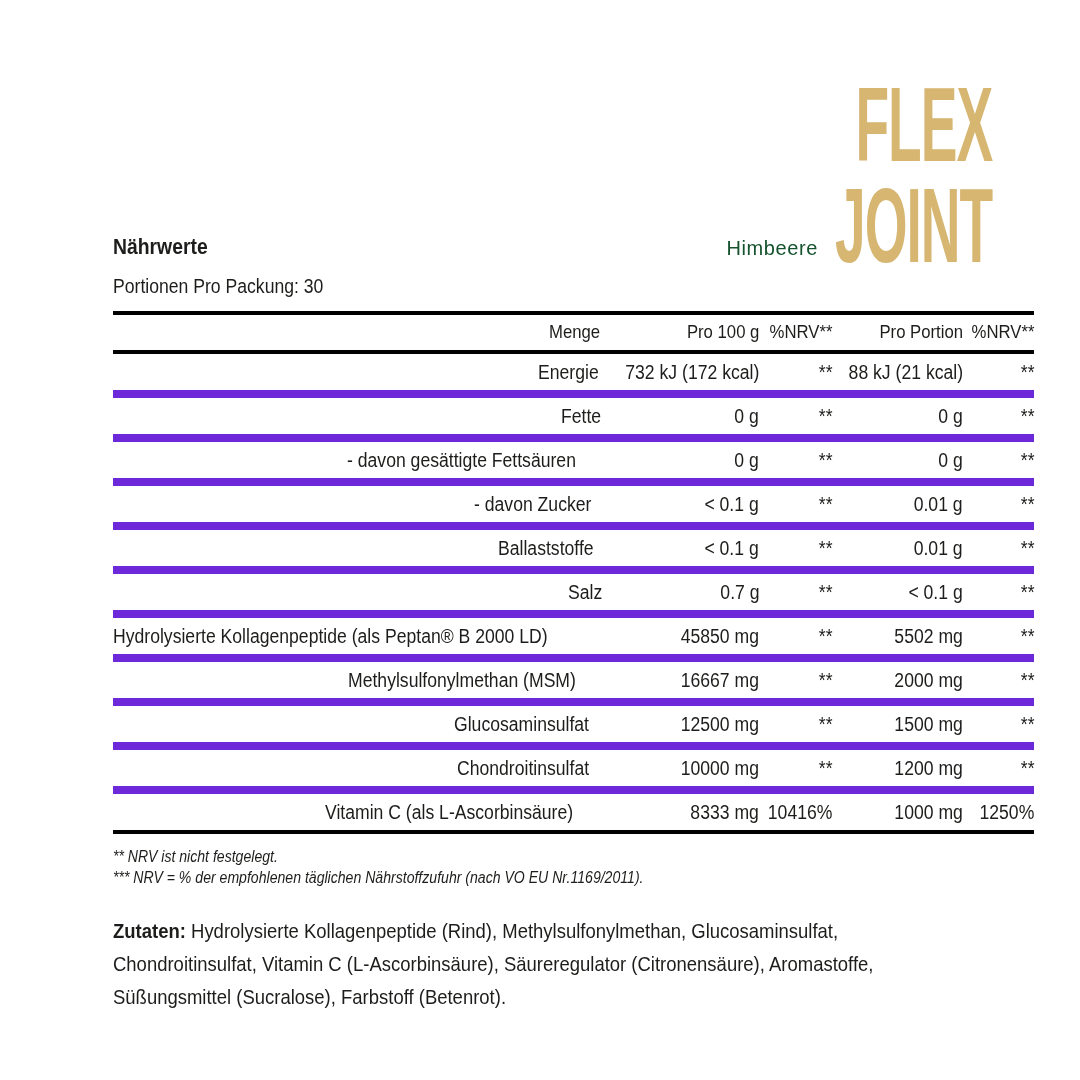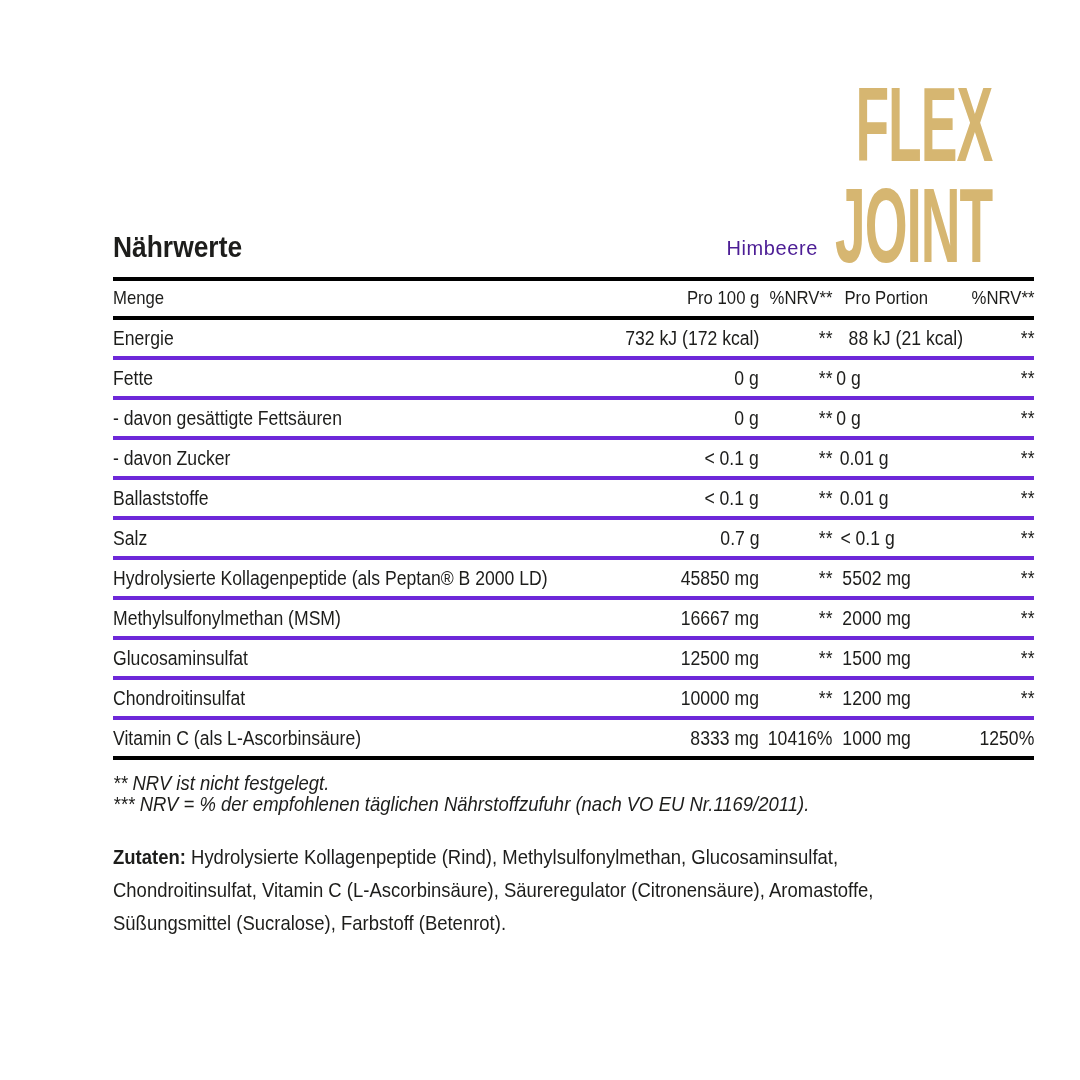--- a/index.html
+++ b/index.html
@@ -33,7 +33,7 @@
   .cdl { display:inline-block; transform:scaleX(0.88); transform-origin:0 50%; white-space:nowrap; }
   .cdr { display:inline-block; transform:scaleX(0.88); transform-origin:100% 50%; white-space:nowrap; }
 
-  .title { font-size:30px; font-weight:bold; line-height:34px; }
+  .title { font-size:22px; font-weight:bold; line-height:34px; }
   .serving { font-size:20px; line-height:24px; margin-top:10px; }
   .serving div { height:24px; }
 

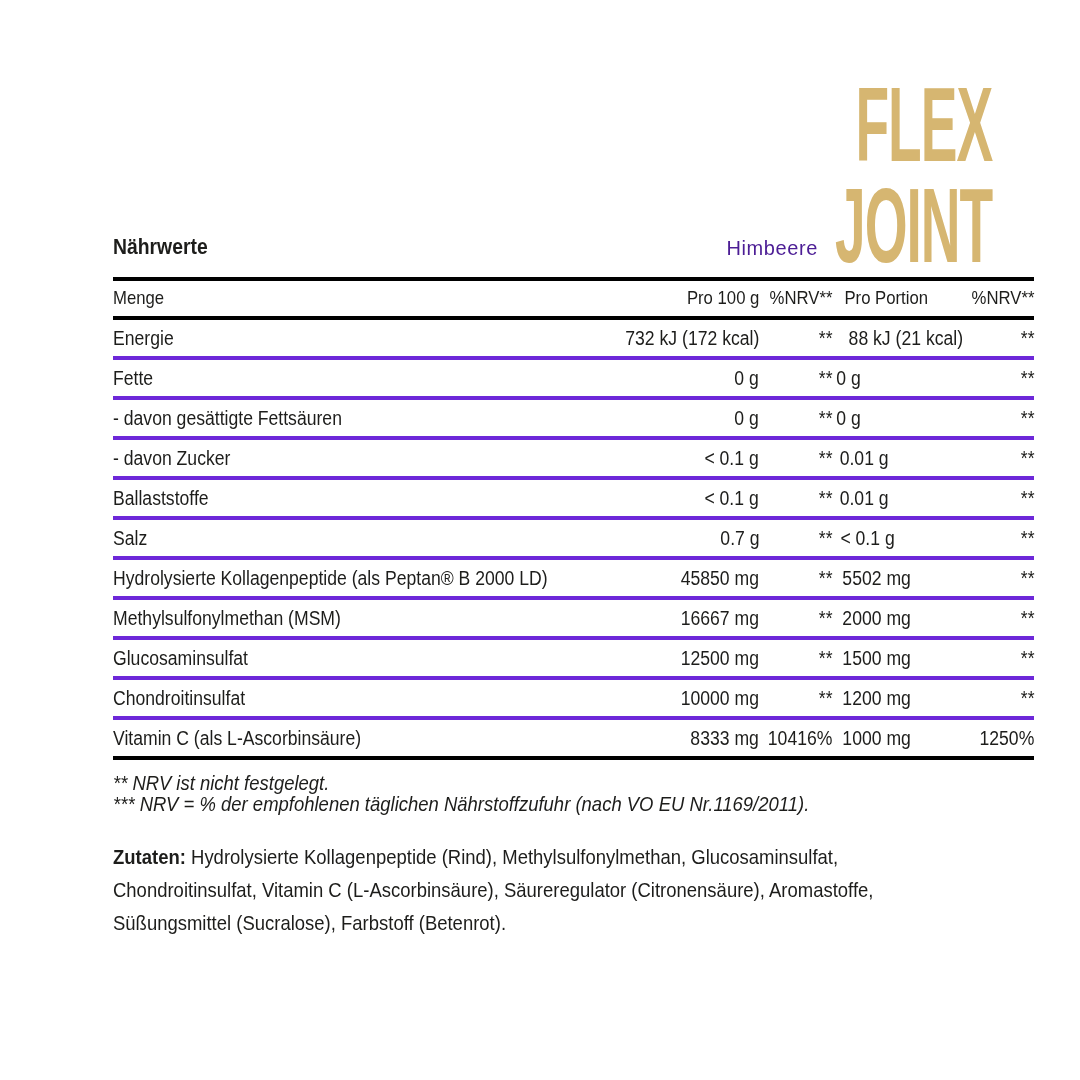--- a/index.html
+++ b/index.html
@@ -23,7 +23,7 @@
   }
   .flavor {
     position:absolute; top:237px; right:262px;
-    font-size:20px; letter-spacing:0.6px; color:#4c1d95;
+    font-size:20px; letter-spacing:0.6px; color:#14532d;
   }
 
   

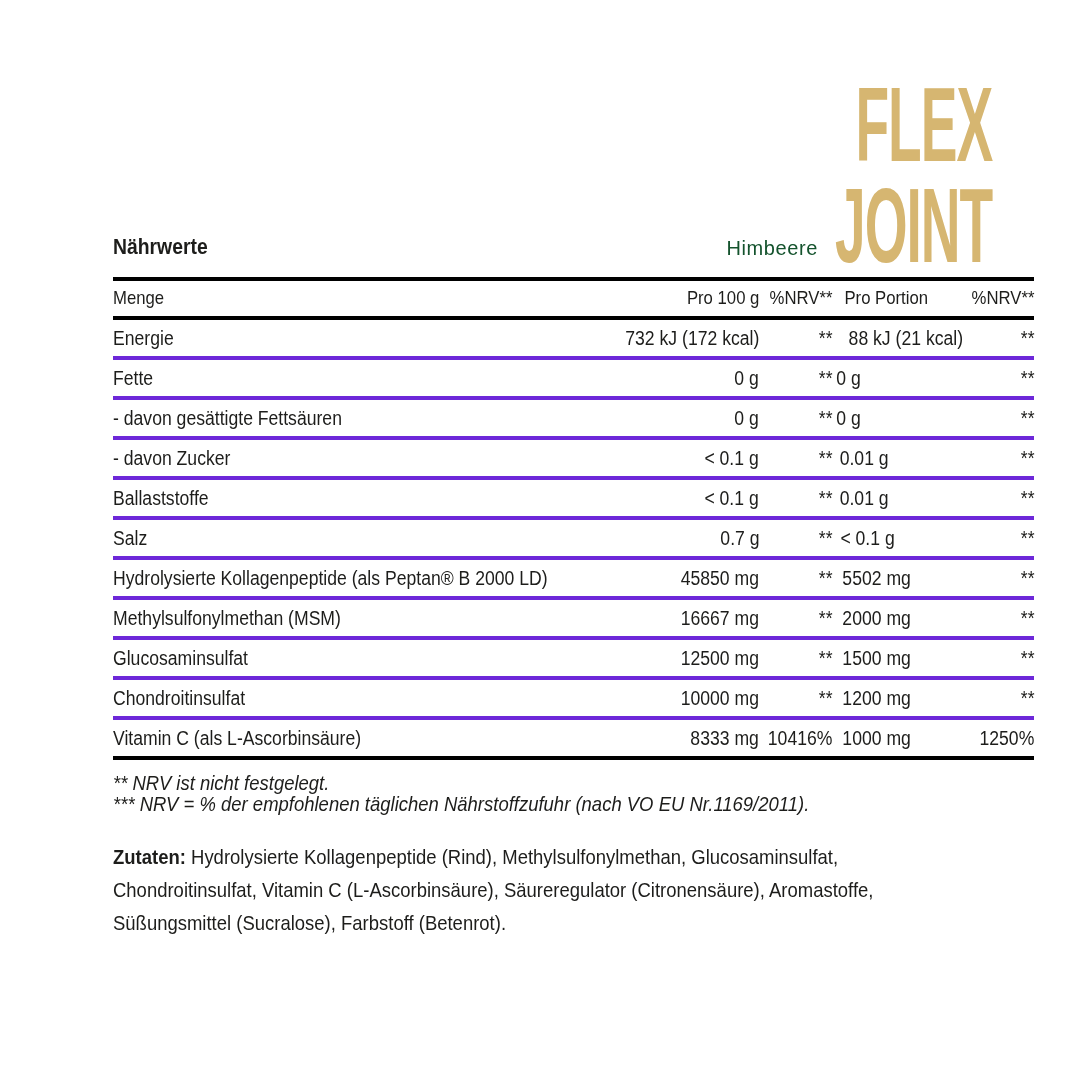--- a/index.html
+++ b/index.html
@@ -78,6 +78,9 @@
     </div>
 
     <div class="serving">
+      <div>
+        <span class="cdl">Portionen Pro Packung: 30</span>
+      </div>
     </div>
 
     <table>

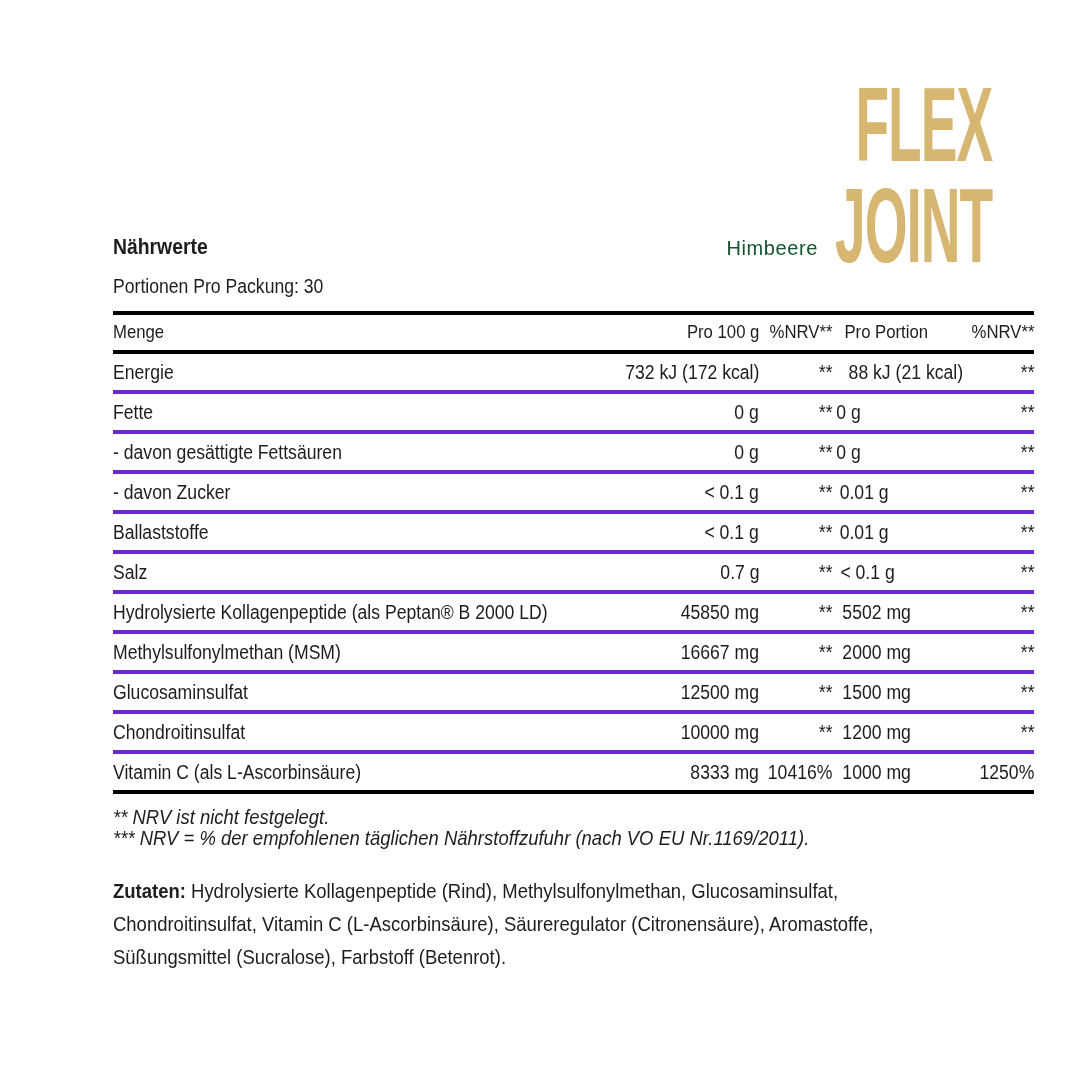--- a/index.html
+++ b/index.html
@@ -44,7 +44,7 @@
   tbody tr { border-top:4px solid #6d28d9; }
   tbody tr:first-child { border-top:none; }
   td { font-size:20px; padding:7px 0 6px 0; }
-  .c1 { width:437px; text-align:left; }
+  .c1 { width:437px; text-align:right; }
   .c2 { width:98px;  text-align:right;text-decoration:underline; }
   .c3 { width:100px; text-align:right; }
   .c4 { width:147px; text-align:left; }

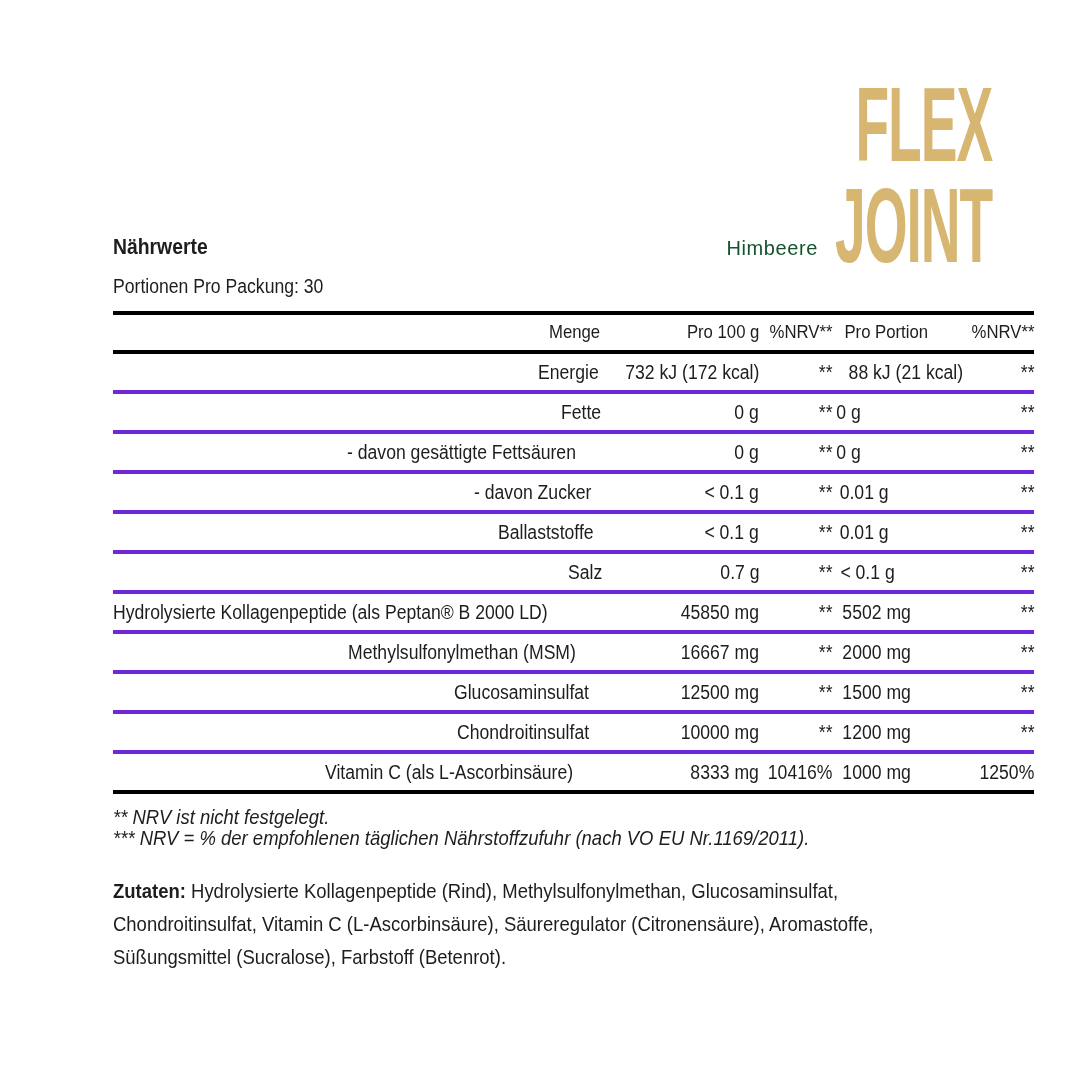--- a/index.html
+++ b/index.html
@@ -47,7 +47,7 @@
   .c1 { width:437px; text-align:right; }
   .c2 { width:98px;  text-align:right;text-decoration:underline; }
   .c3 { width:100px; text-align:right; }
-  .c4 { width:147px; text-align:left; }
+  .c4 { width:147px; text-align:right; }
   .c5 { width:90px;  text-align:right; }
 
   .footnotes { margin-top:12px; font-size:21px; font-style:italic; line-height:21px; color:#1d1d1b; }

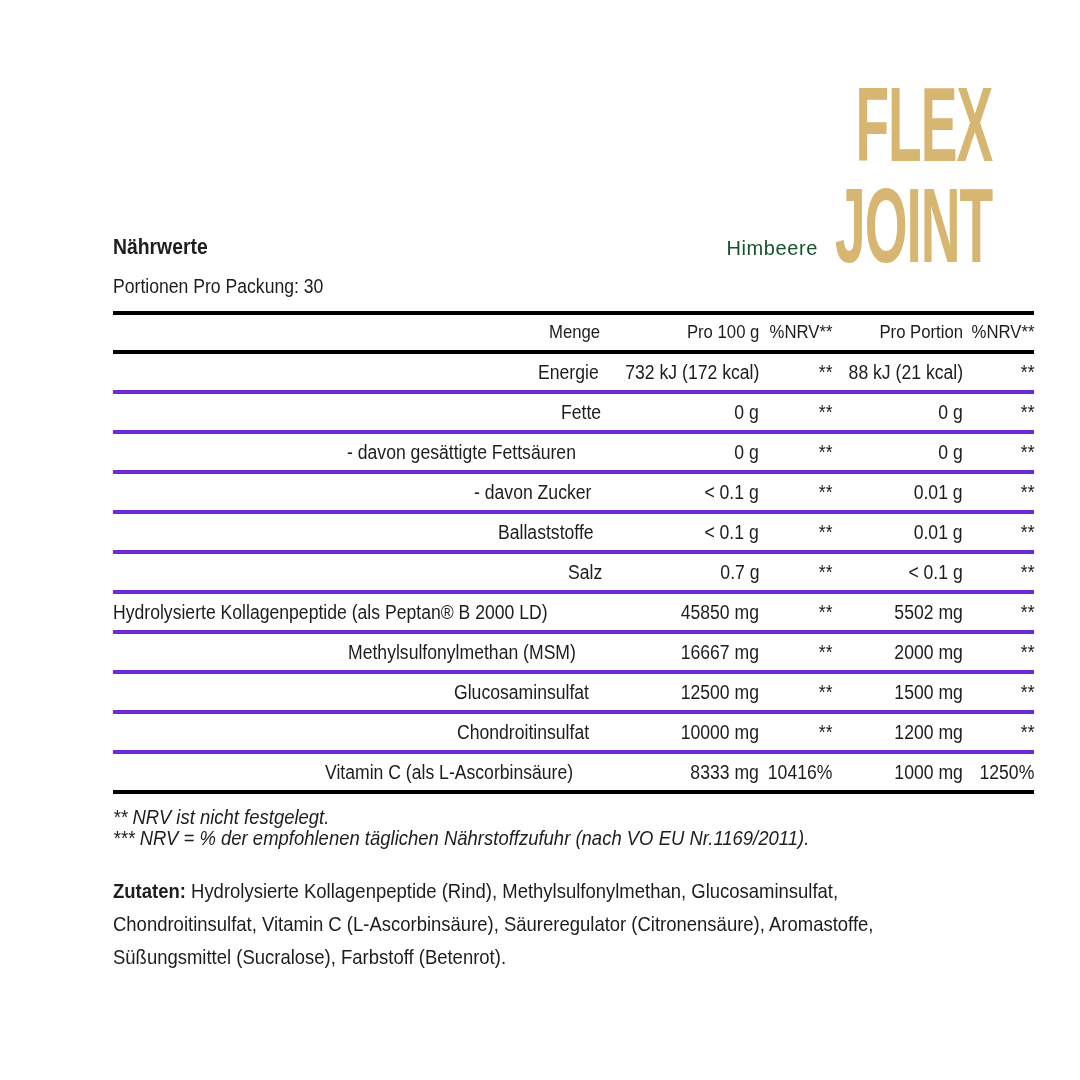--- a/index.html
+++ b/index.html
@@ -41,7 +41,7 @@
           border-top:4px solid #000; border-bottom:4px solid #000; }
   thead tr { border-bottom:4px solid #000; }
   th { font-weight:normal; font-size:19px; padding:6px 0 7px 0; }
-  tbody tr { border-top:4px solid #6d28d9; }
+  tbody tr { border-top:8px solid #6d28d9; }
   tbody tr:first-child { border-top:none; }
   td { font-size:20px; padding:7px 0 6px 0; }
   .c1 { width:437px; text-align:right; }

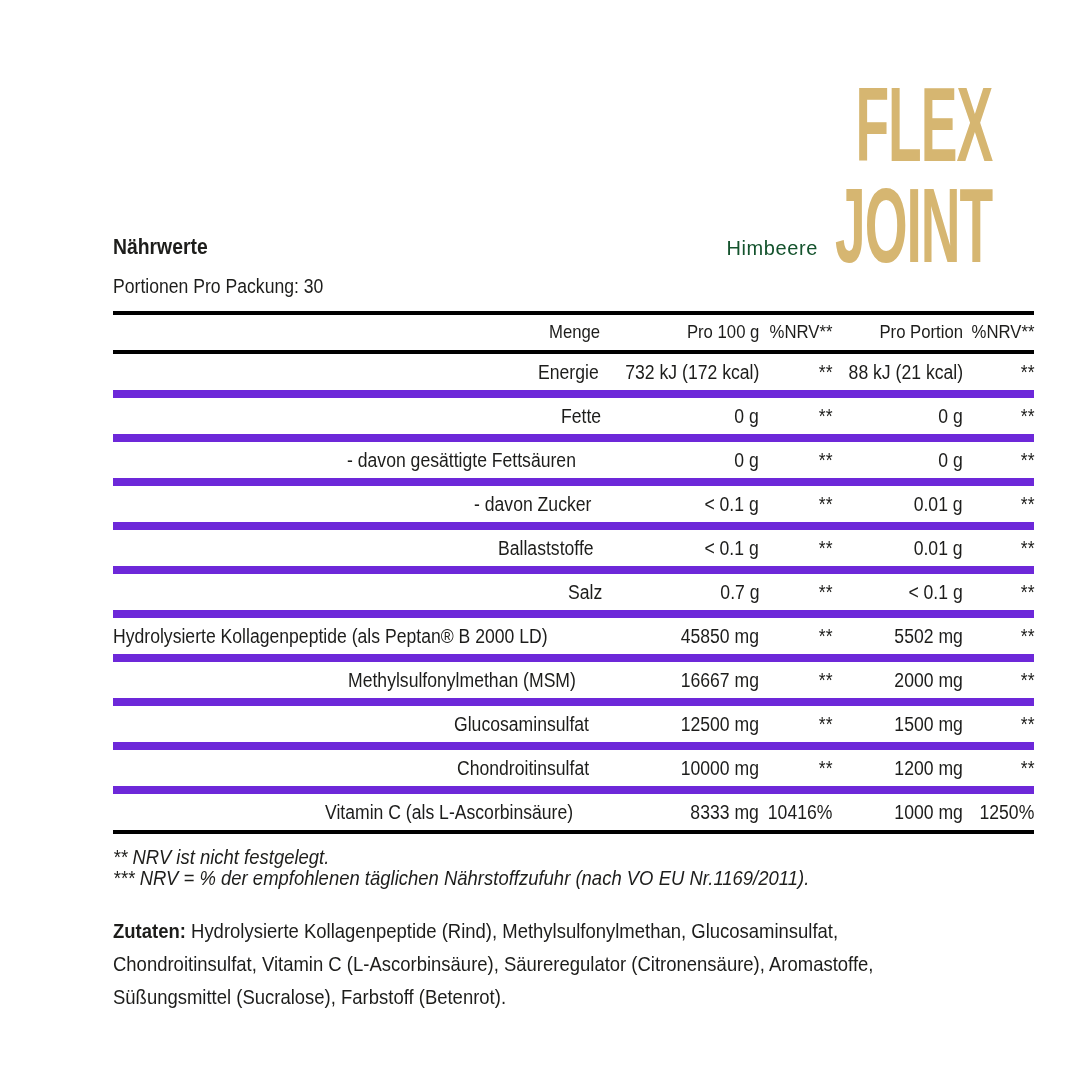--- a/index.html
+++ b/index.html
@@ -50,7 +50,7 @@
   .c4 { width:147px; text-align:right; }
   .c5 { width:90px;  text-align:right; }
 
-  .footnotes { margin-top:12px; font-size:21px; font-style:italic; line-height:21px; color:#1d1d1b; }
+  .footnotes { margin-top:12px; font-size:16px; font-style:italic; line-height:21px; color:#1d1d1b; }
   .footnotes div { height:21px; }
 
   .ingredients {

